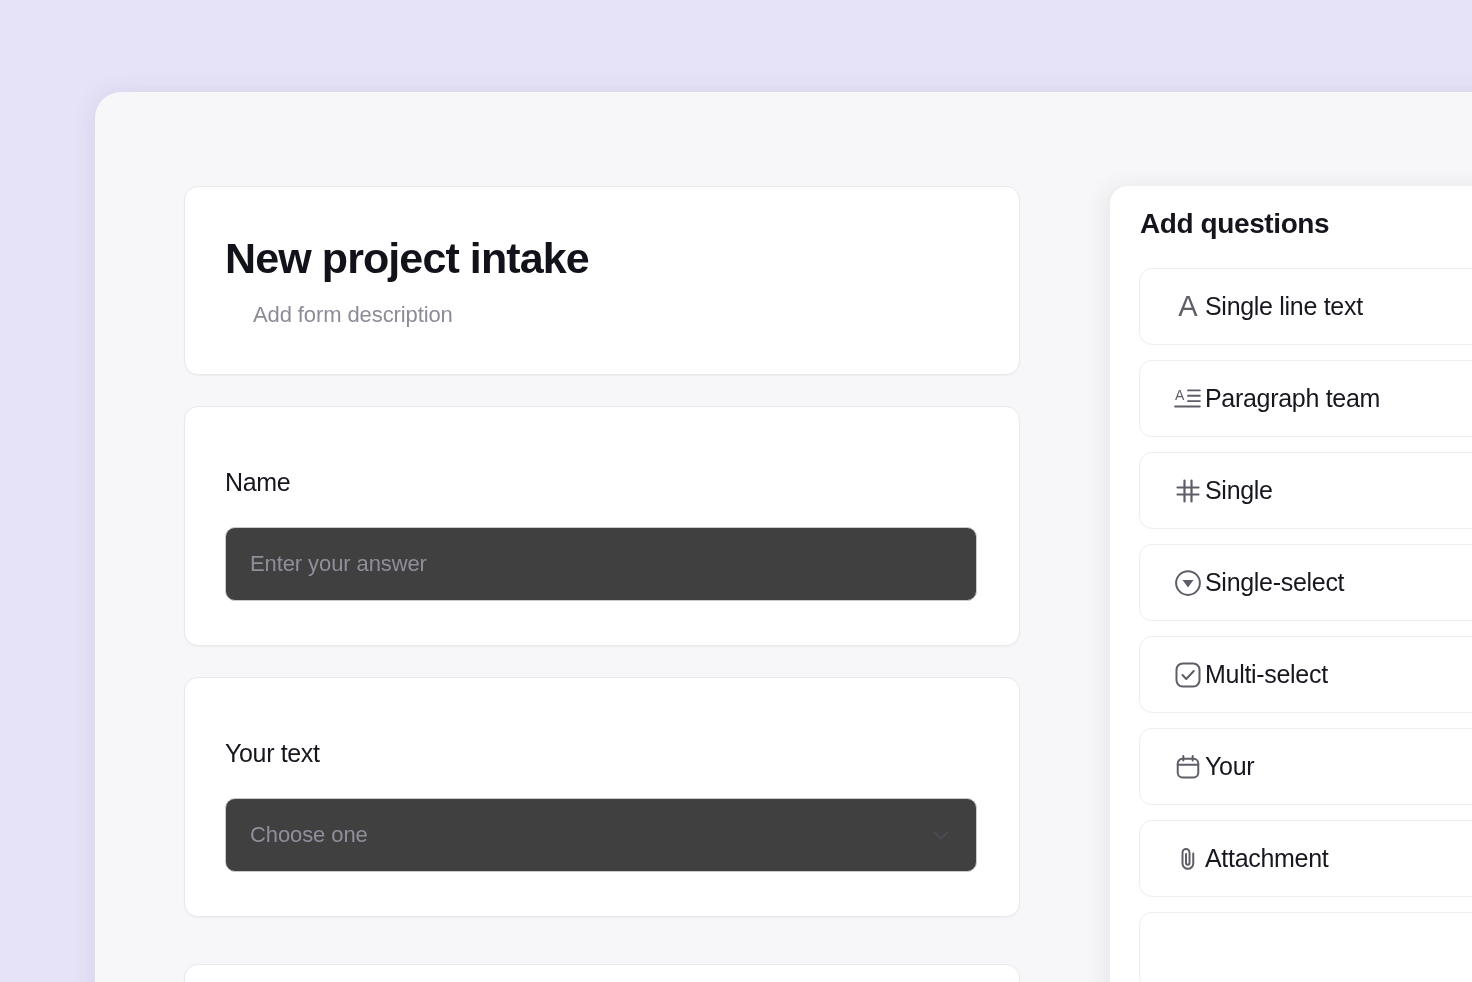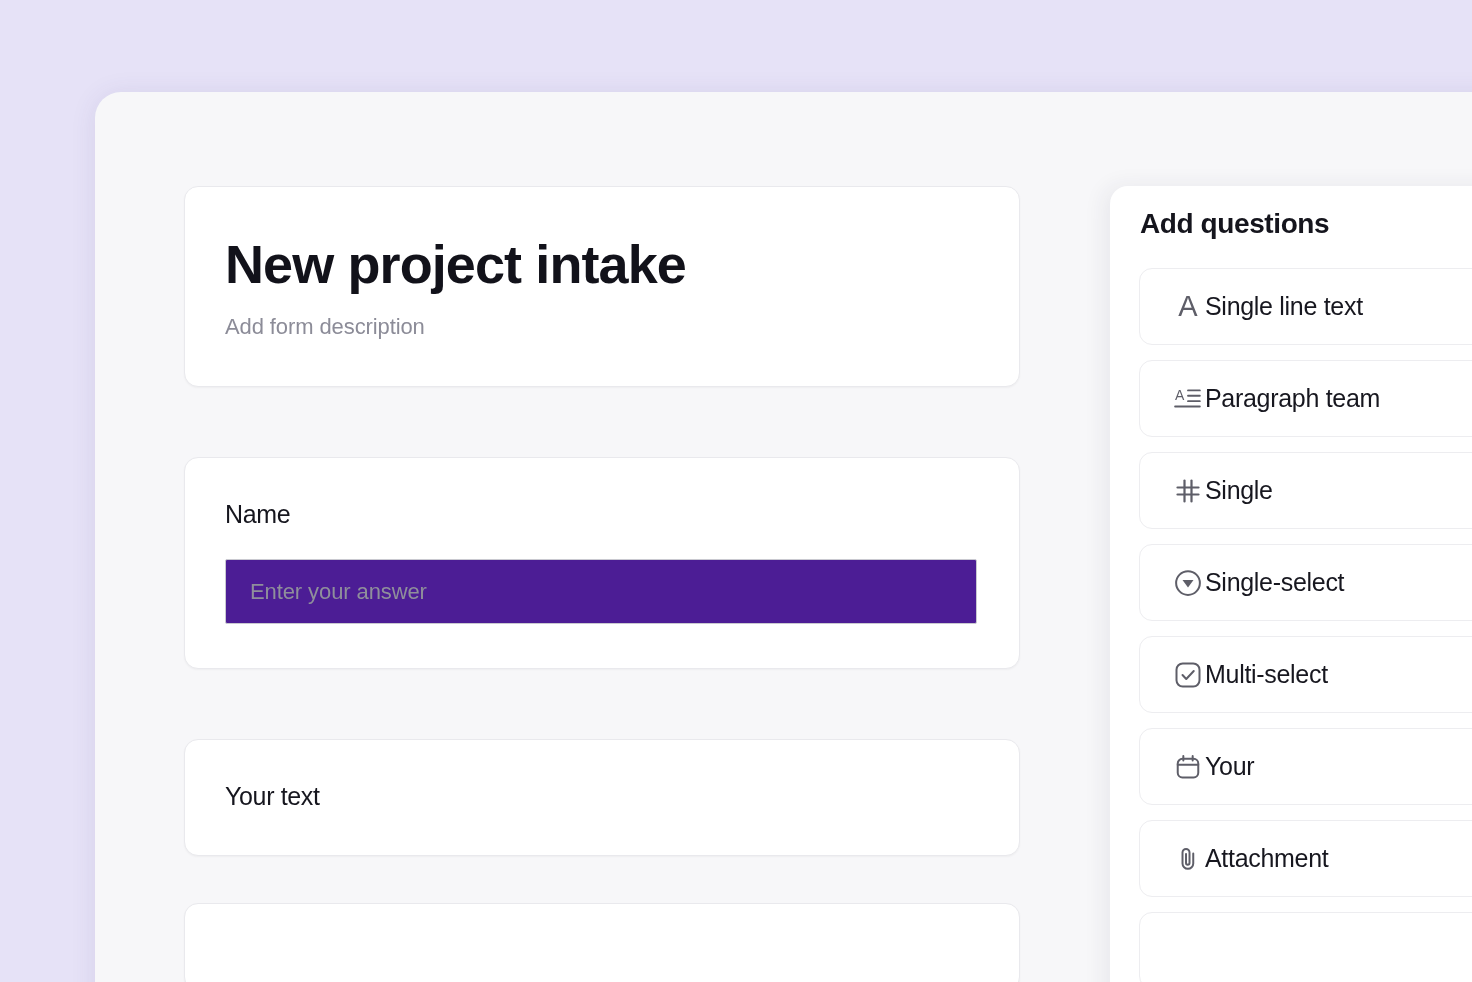--- a/index.html
+++ b/index.html
@@ -52,7 +52,7 @@
   }
 
   .form-title {
-    font-size: 54px;
+    font-size: 43px;
     line-height: 1.08;
     font-weight: 700;
     letter-spacing: -0.9px;

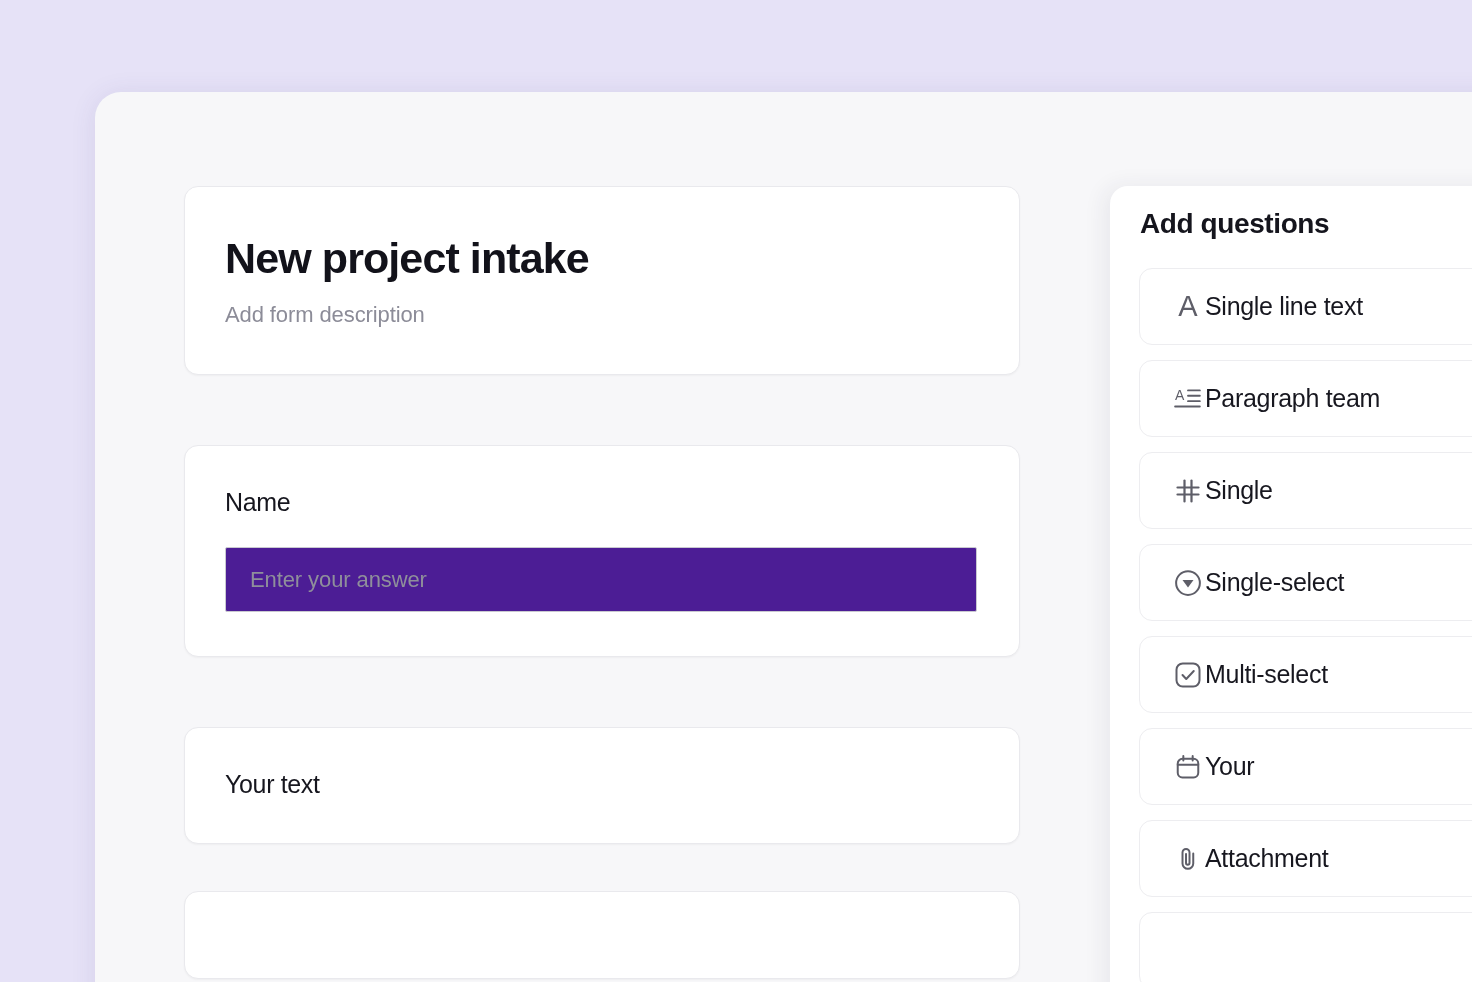--- a/index.html
+++ b/index.html
@@ -65,6 +65,7 @@
     font-weight: 400;
     color: #8c8c98;
     letter-spacing: -0.1px;
+    margin-left: 28px;
   }
 
   .card-question {

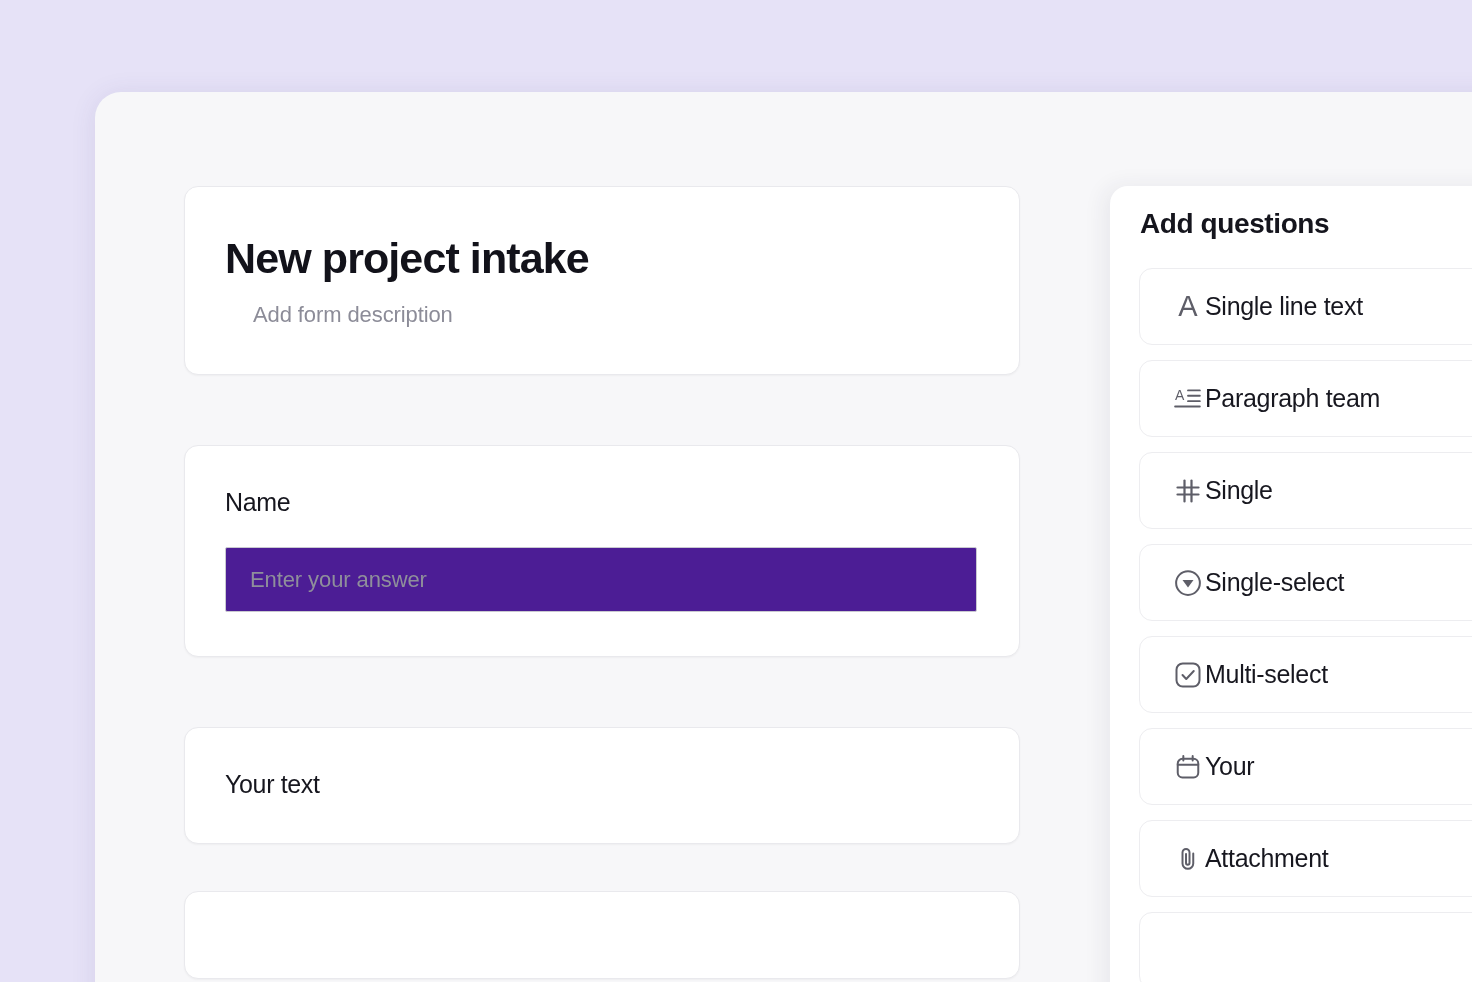--- a/index.html
+++ b/index.html
@@ -69,8 +69,8 @@
   }
 
   .card-question {
-    margin-top: 70px;
-    padding: 42px 40px 44px 40px;
+    margin-top: 31px;
+    padding: 61px 40px 44px 40px;
   }
 
   .question-label {

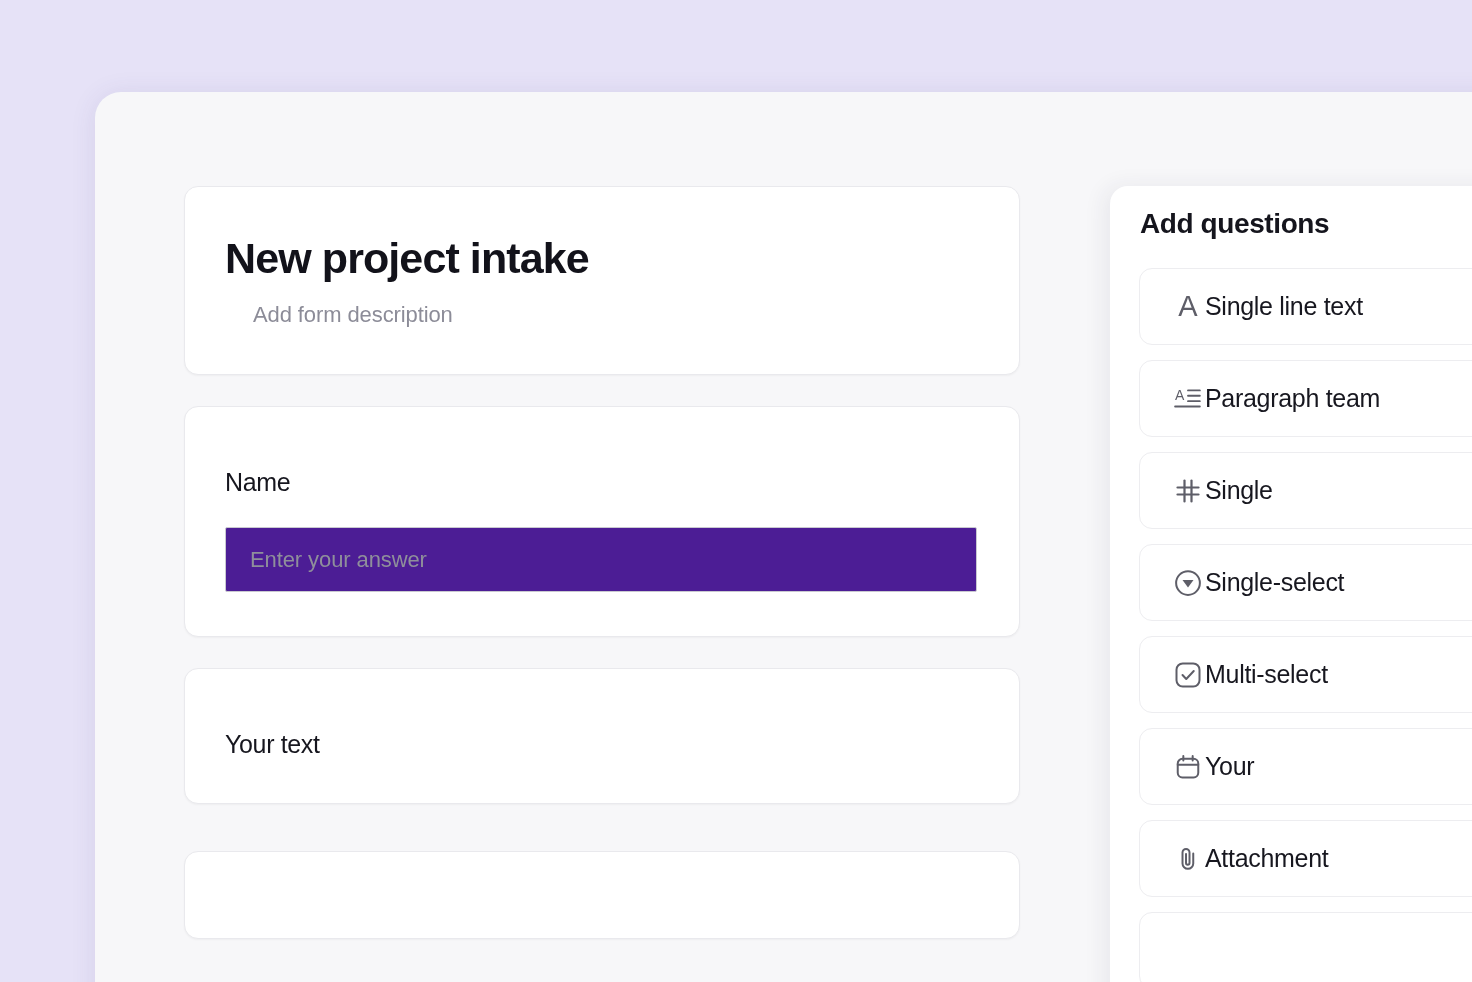--- a/index.html
+++ b/index.html
@@ -84,10 +84,10 @@
     position: relative;
     margin-top: 30px;
     width: 752px;
-    height: 65px;
+    height: 74px;
     border: 1px solid #c9c9d0;
-    border-radius: 2px;
-    background: #4c1d95;
+    border-radius: 10px;
+    background: #404040;
     display: flex;
     align-items: center;
     padding: 0 24px;

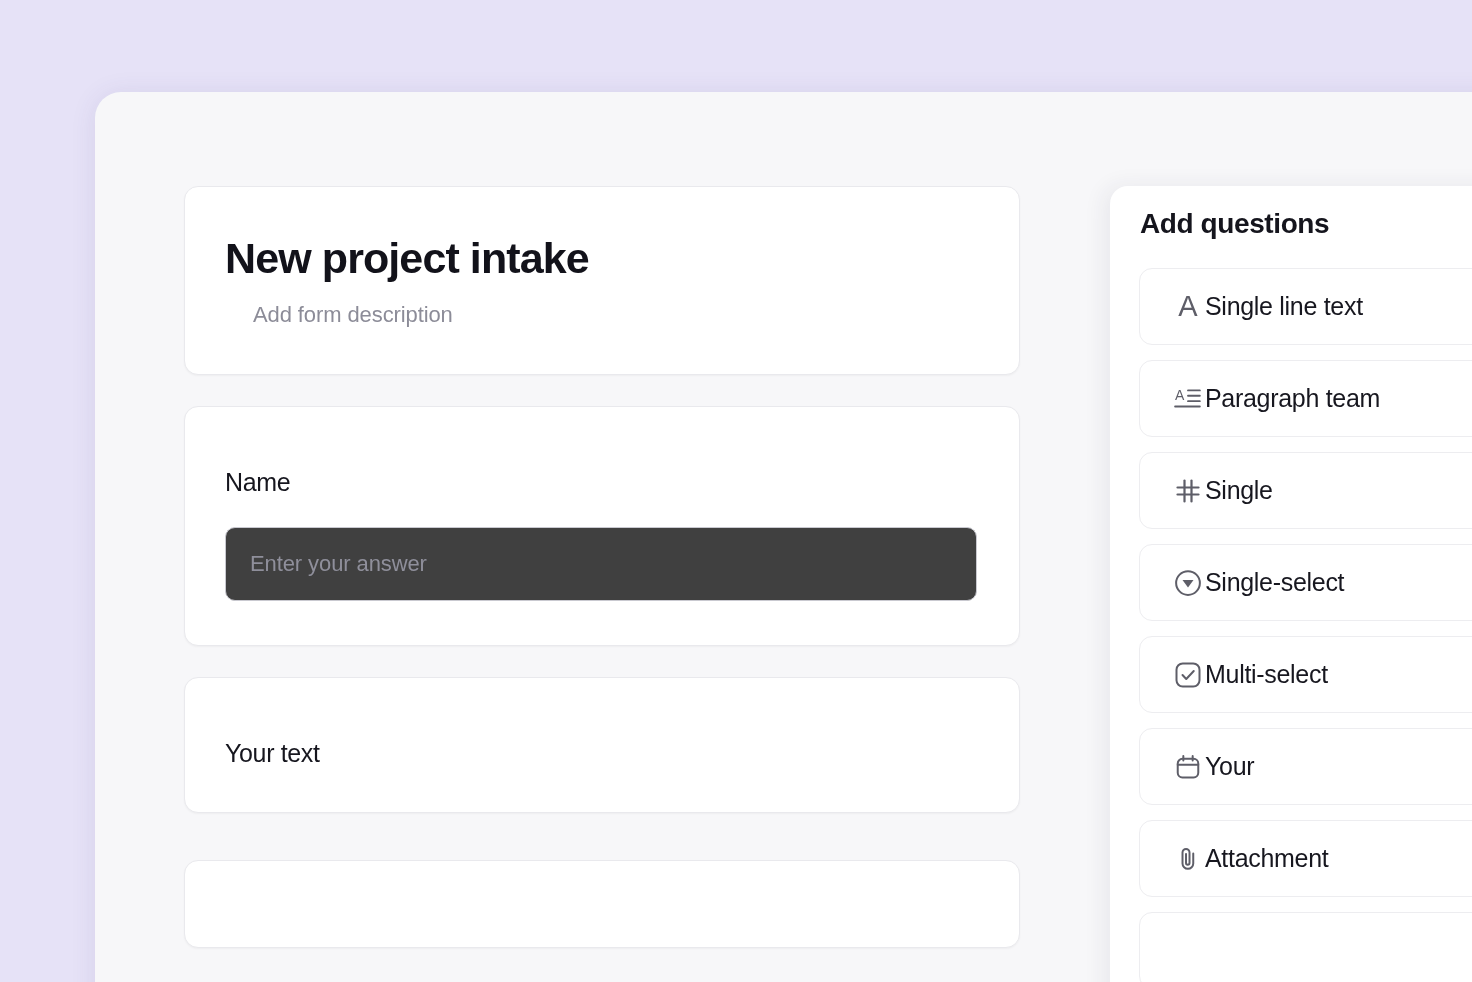--- a/index.html
+++ b/index.html
@@ -201,6 +201,14 @@
 
     <div class="card card-question">
       <div class="question-label">Your text</div>
+      <div class="field">
+        <span class="field-placeholder">Choose one</span>
+        <span class="chevron-down">
+          <svg viewBox="0 0 24 24" width="22" height="22" fill="none" stroke="#4a4a55" stroke-width="2.4" stroke-linecap="round" stroke-linejoin="round">
+            <polyline points="5,9 12,16 19,9"></polyline>
+          </svg>
+        </span>
+      </div>
     </div>
 
     <div class="card card-notes">

